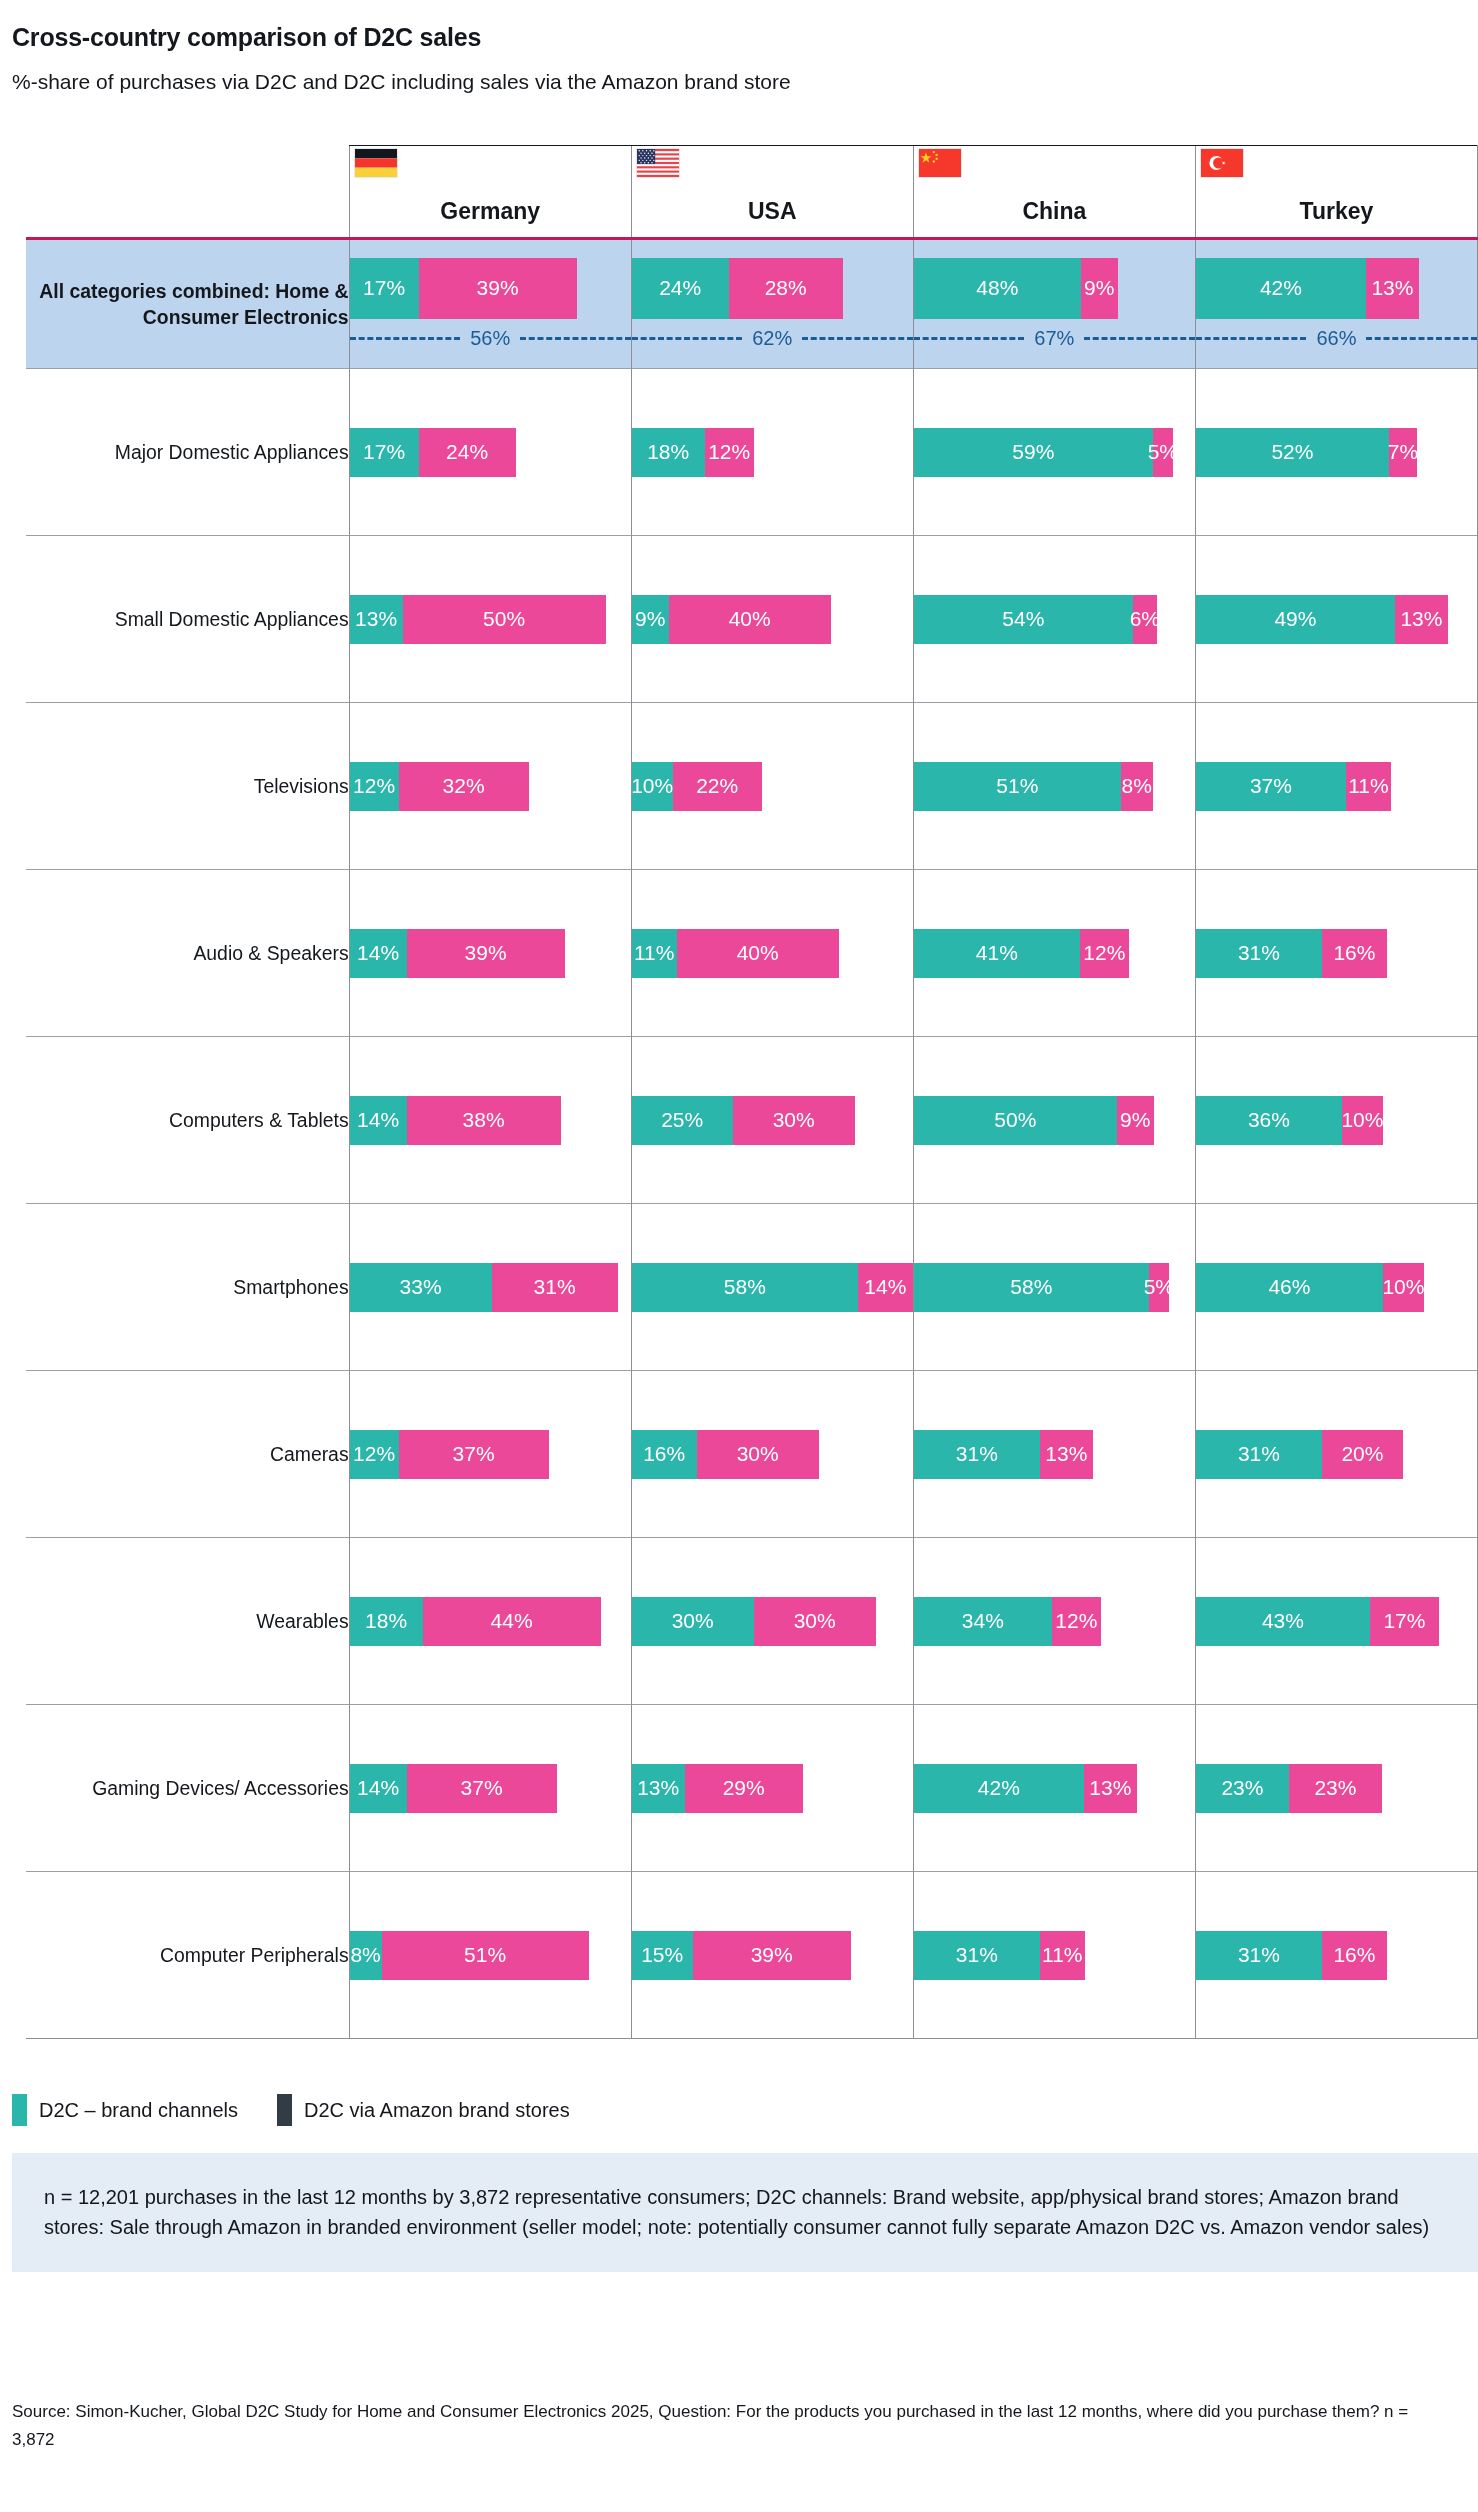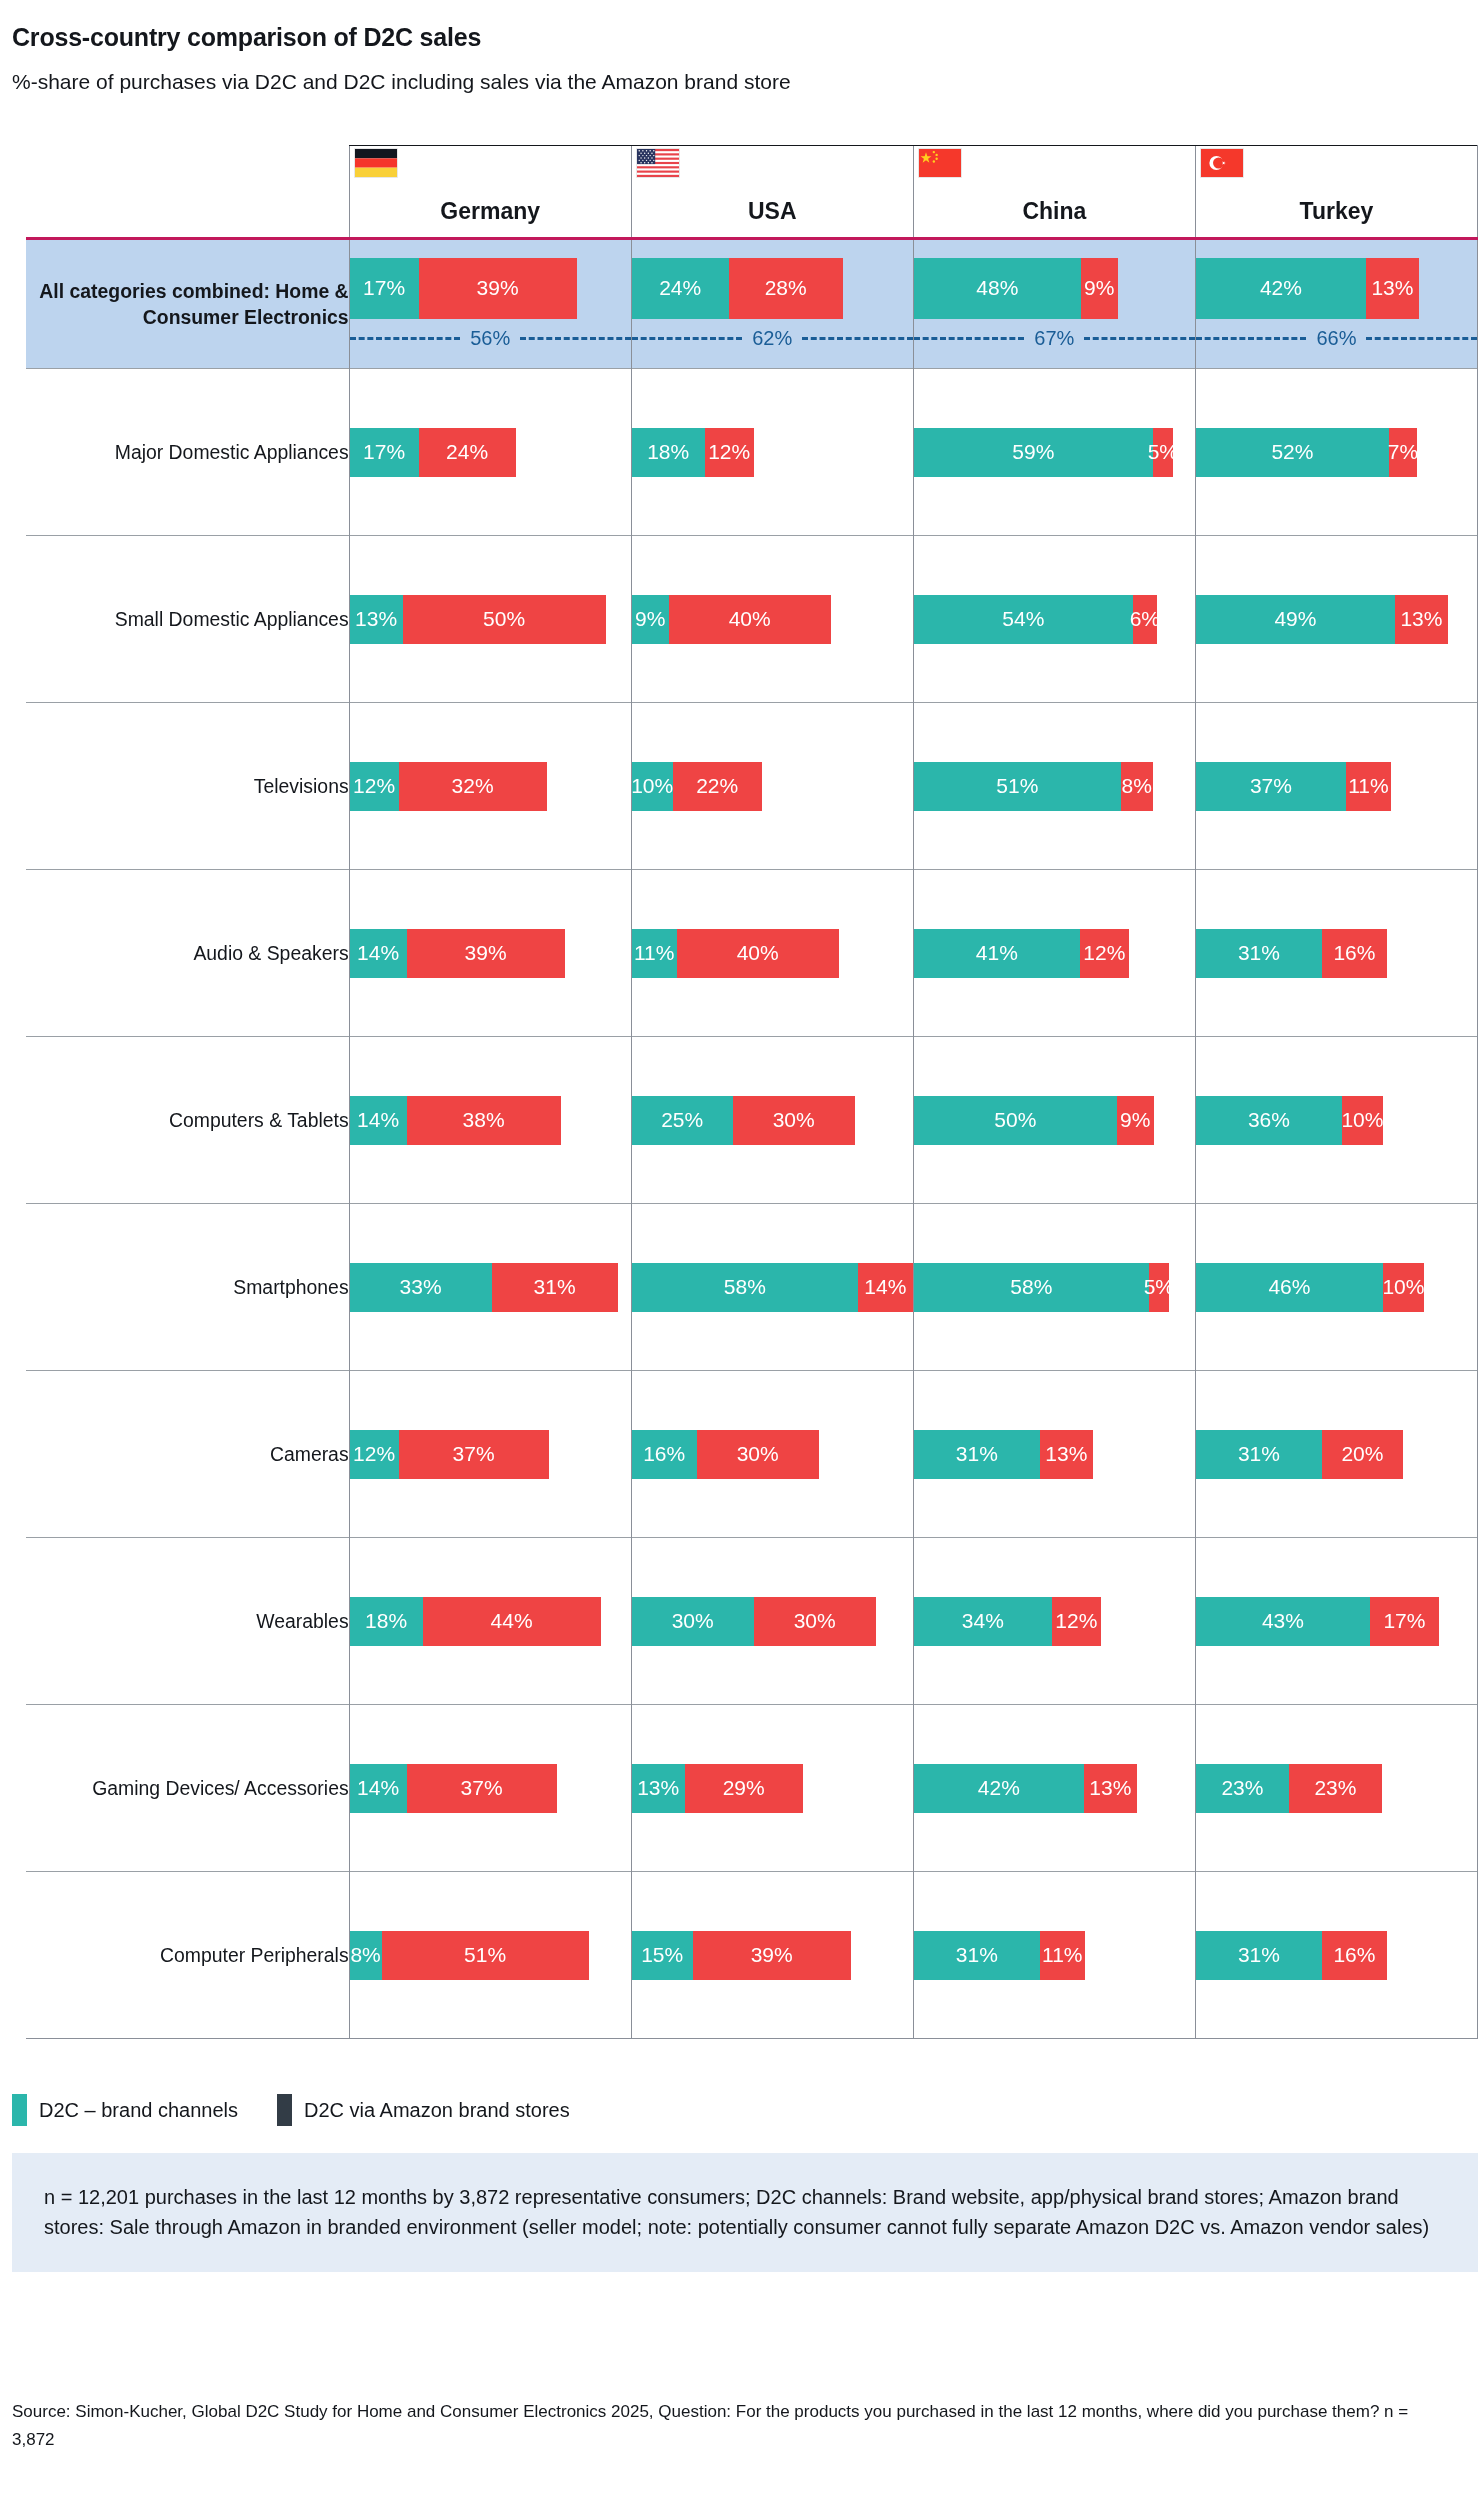--- a/index.html
+++ b/index.html
@@ -129,7 +129,7 @@
     box-sizing: border-box;
   }
   .seg-d2c { background: #2bb6ab; }
-  .seg-amz { background: #ef4444; }
+  .seg-amz { background: #ec4899; }
 
   .total-line {
     display: flex;

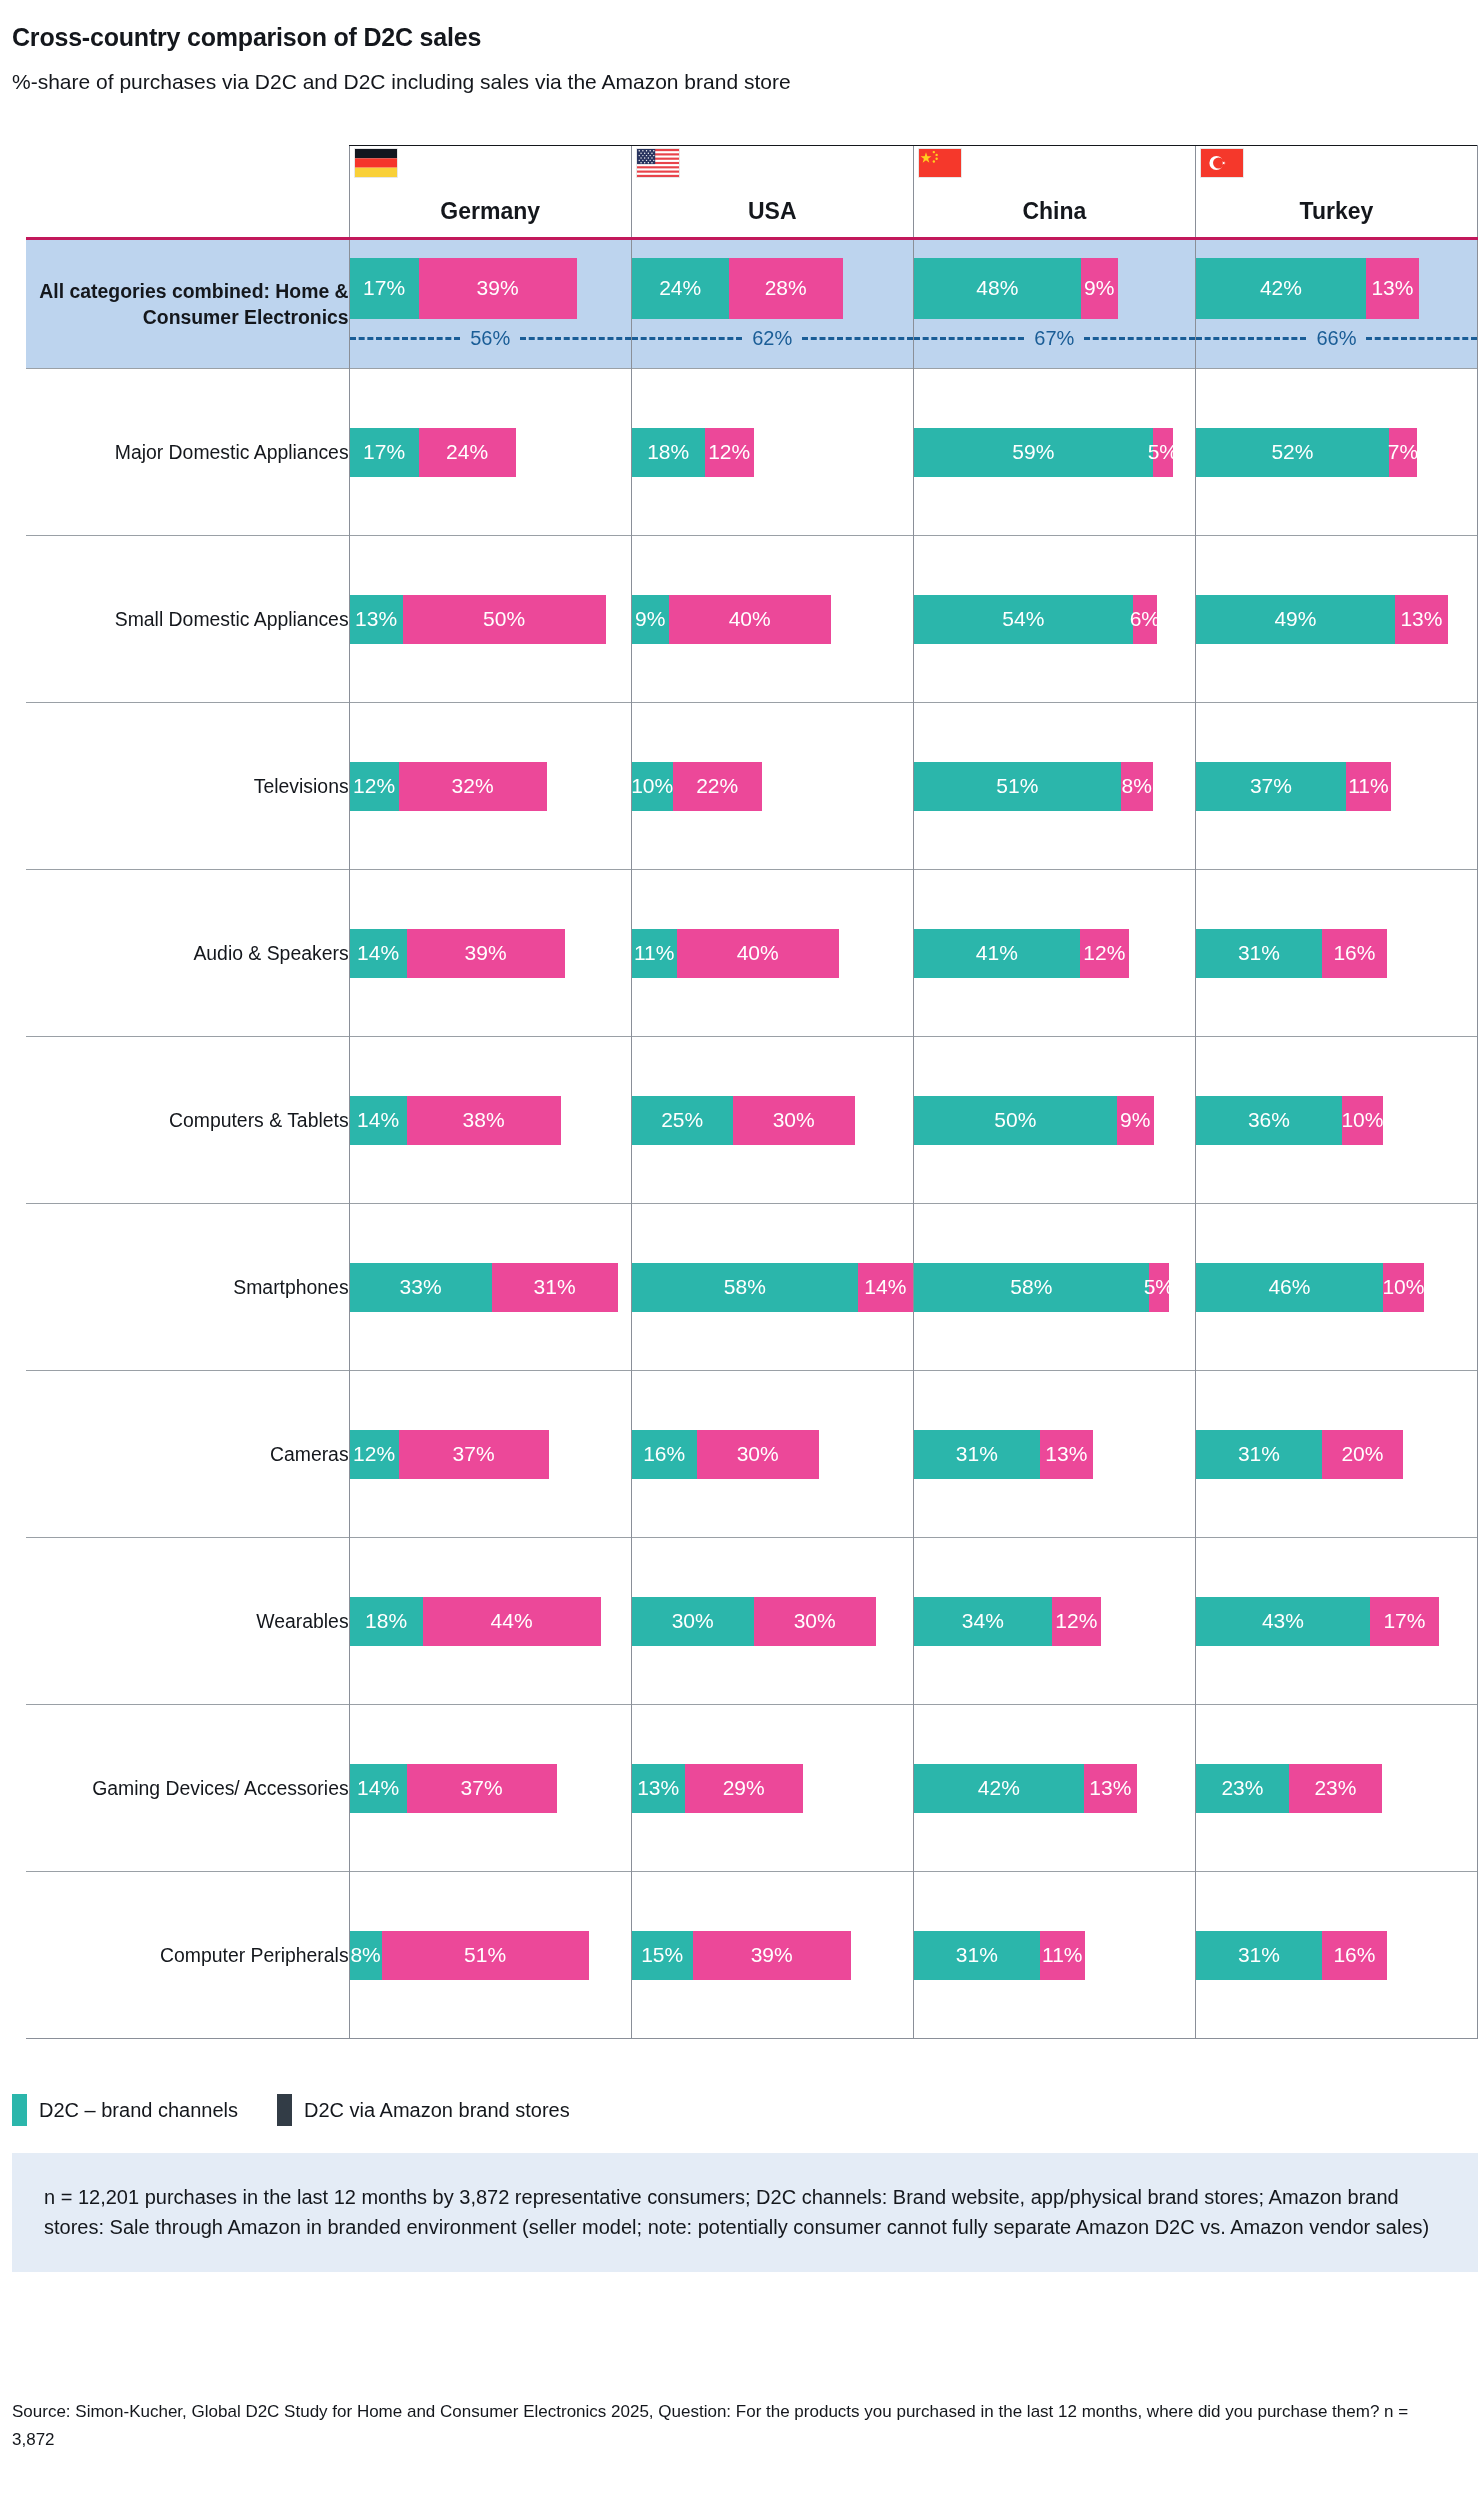--- a/index.html
+++ b/index.html
@@ -395,7 +395,7 @@
         <td class="barcell">
           <div class="bar-wrap">
             <div class="seg seg-d2c" style="width: 49px;">12%</div>
-            <div class="seg seg-amz" style="width: 148px;">32%</div>
+            <div class="seg seg-amz" style="width: 130px;">32%</div>
           </div>
         </td>
         <td class="barcell">

